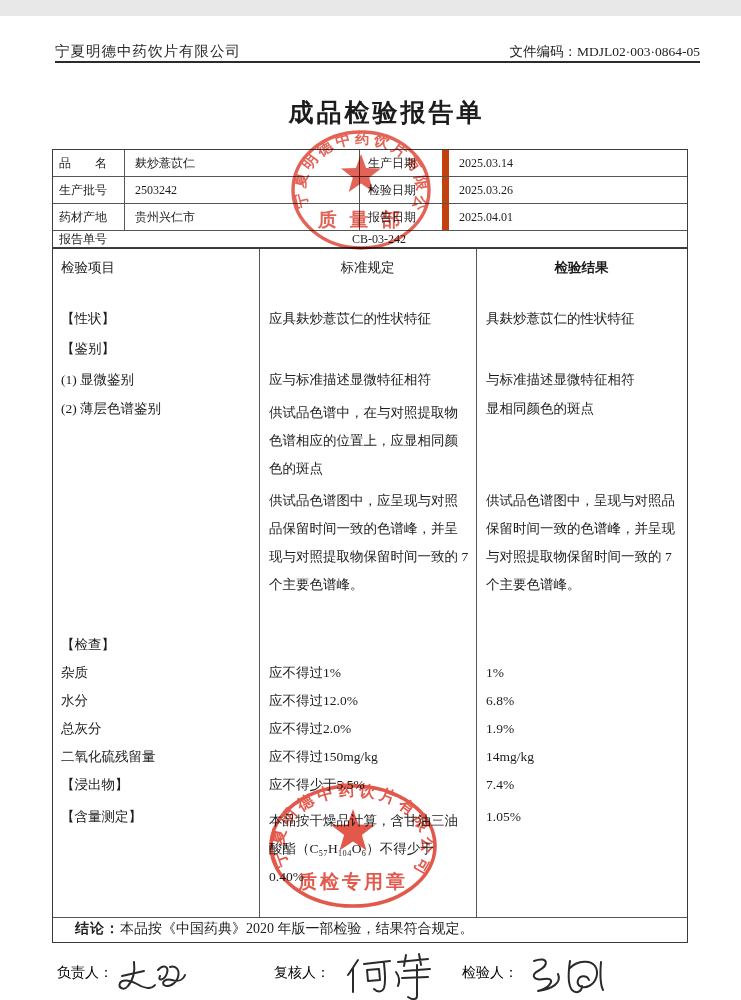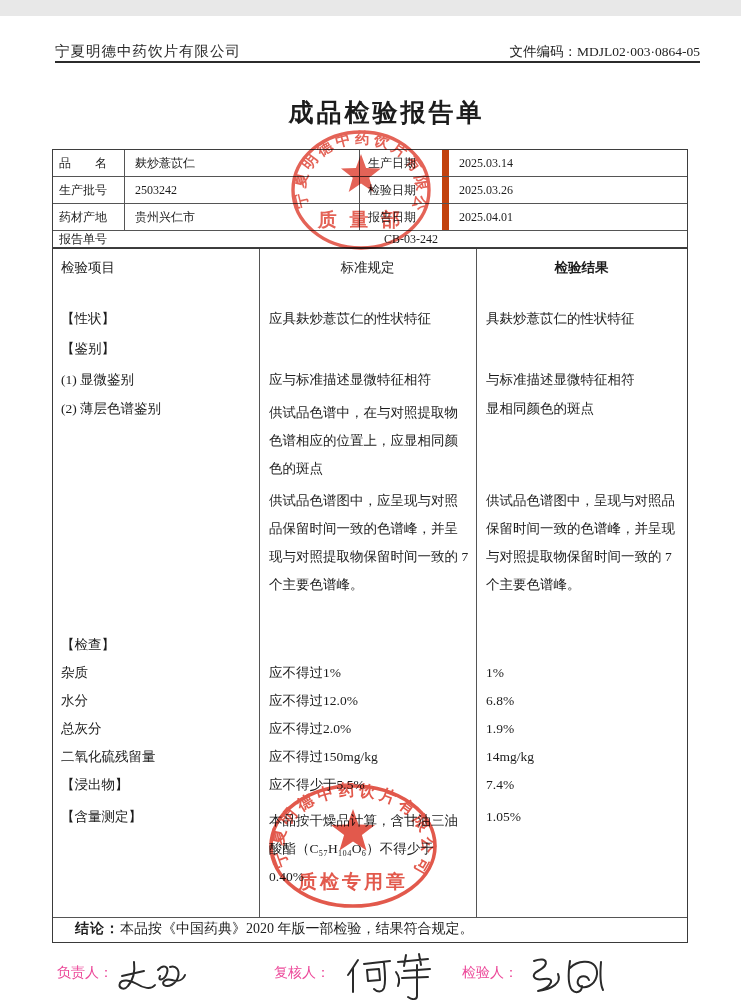--- a/index.html
+++ b/index.html
@@ -21,7 +21,7 @@
   .info-table{position:absolute;left:52px;top:133px;width:636px;height:99px;border:1.5px solid #3e3e3e;box-sizing:border-box;font-size:12px;}
   .info-row{display:flex;box-sizing:border-box;}
   .info-row.r{height:27px;border-bottom:1px solid #555;}
-  .info-row.last{height:17px;border-bottom:none;gap:32px;}
+  .info-row.last{height:17px;border-bottom:none;}
   .ic{box-sizing:border-box;display:flex;align-items:center;overflow:hidden;white-space:nowrap;}
   .ic.lab1{width:72px;padding-left:6px;border-right:1px solid #555;}
   .ic.val1{width:235px;padding-left:10px;border-right:1px solid #555;}

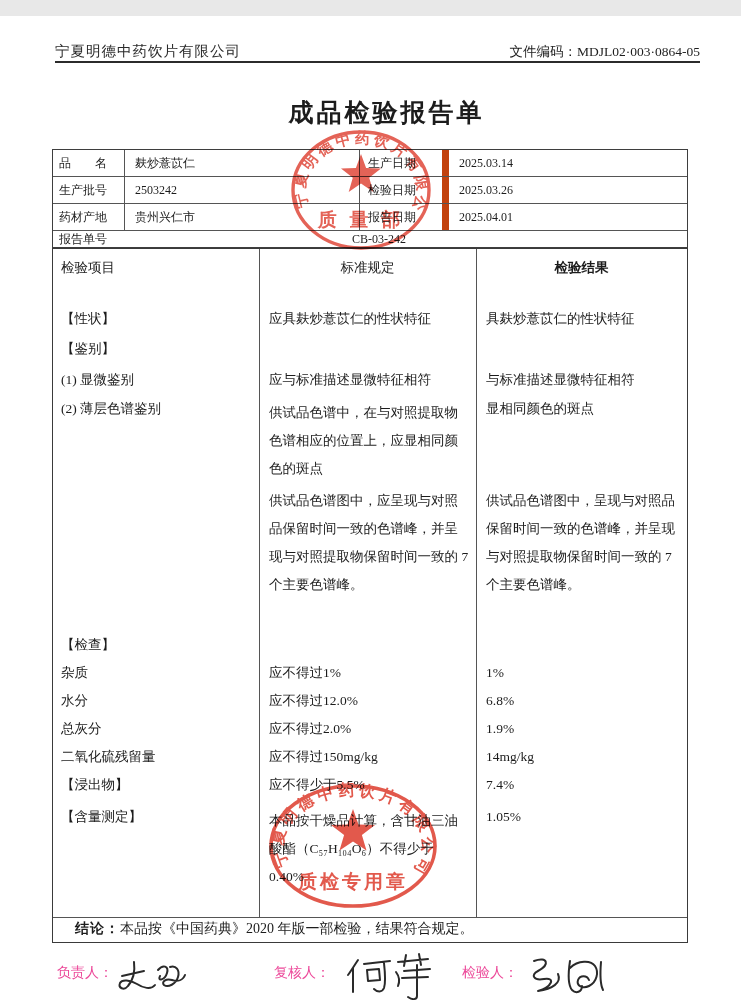--- a/index.html
+++ b/index.html
@@ -49,7 +49,7 @@
   .concl b{letter-spacing:1px;}
   
   .sign-row{position:absolute;left:52px;top:936px;width:660px;height:60px;font-size:14px;}
-  .sig-label{position:absolute;top:12px;white-space:nowrap;color:#ec4899;}
+  .sig-label{position:absolute;top:12px;white-space:nowrap;color:#000000;}
   .sig-label.s1{left:5px;}
   .sig-label.s2{left:222px;}
   .sig-label.s3{left:410px;}

